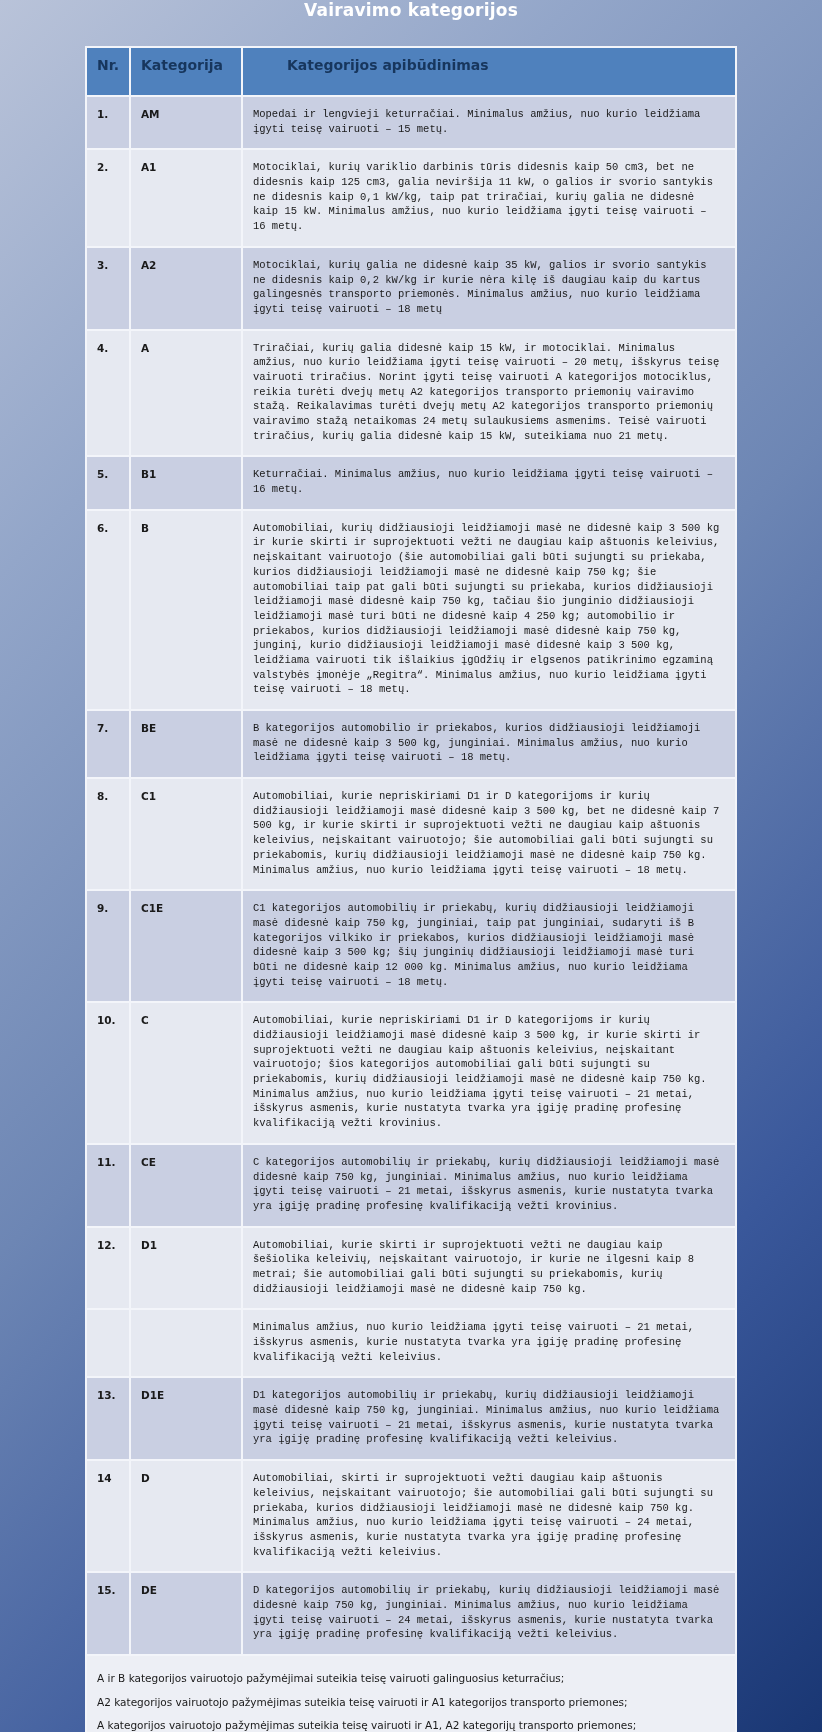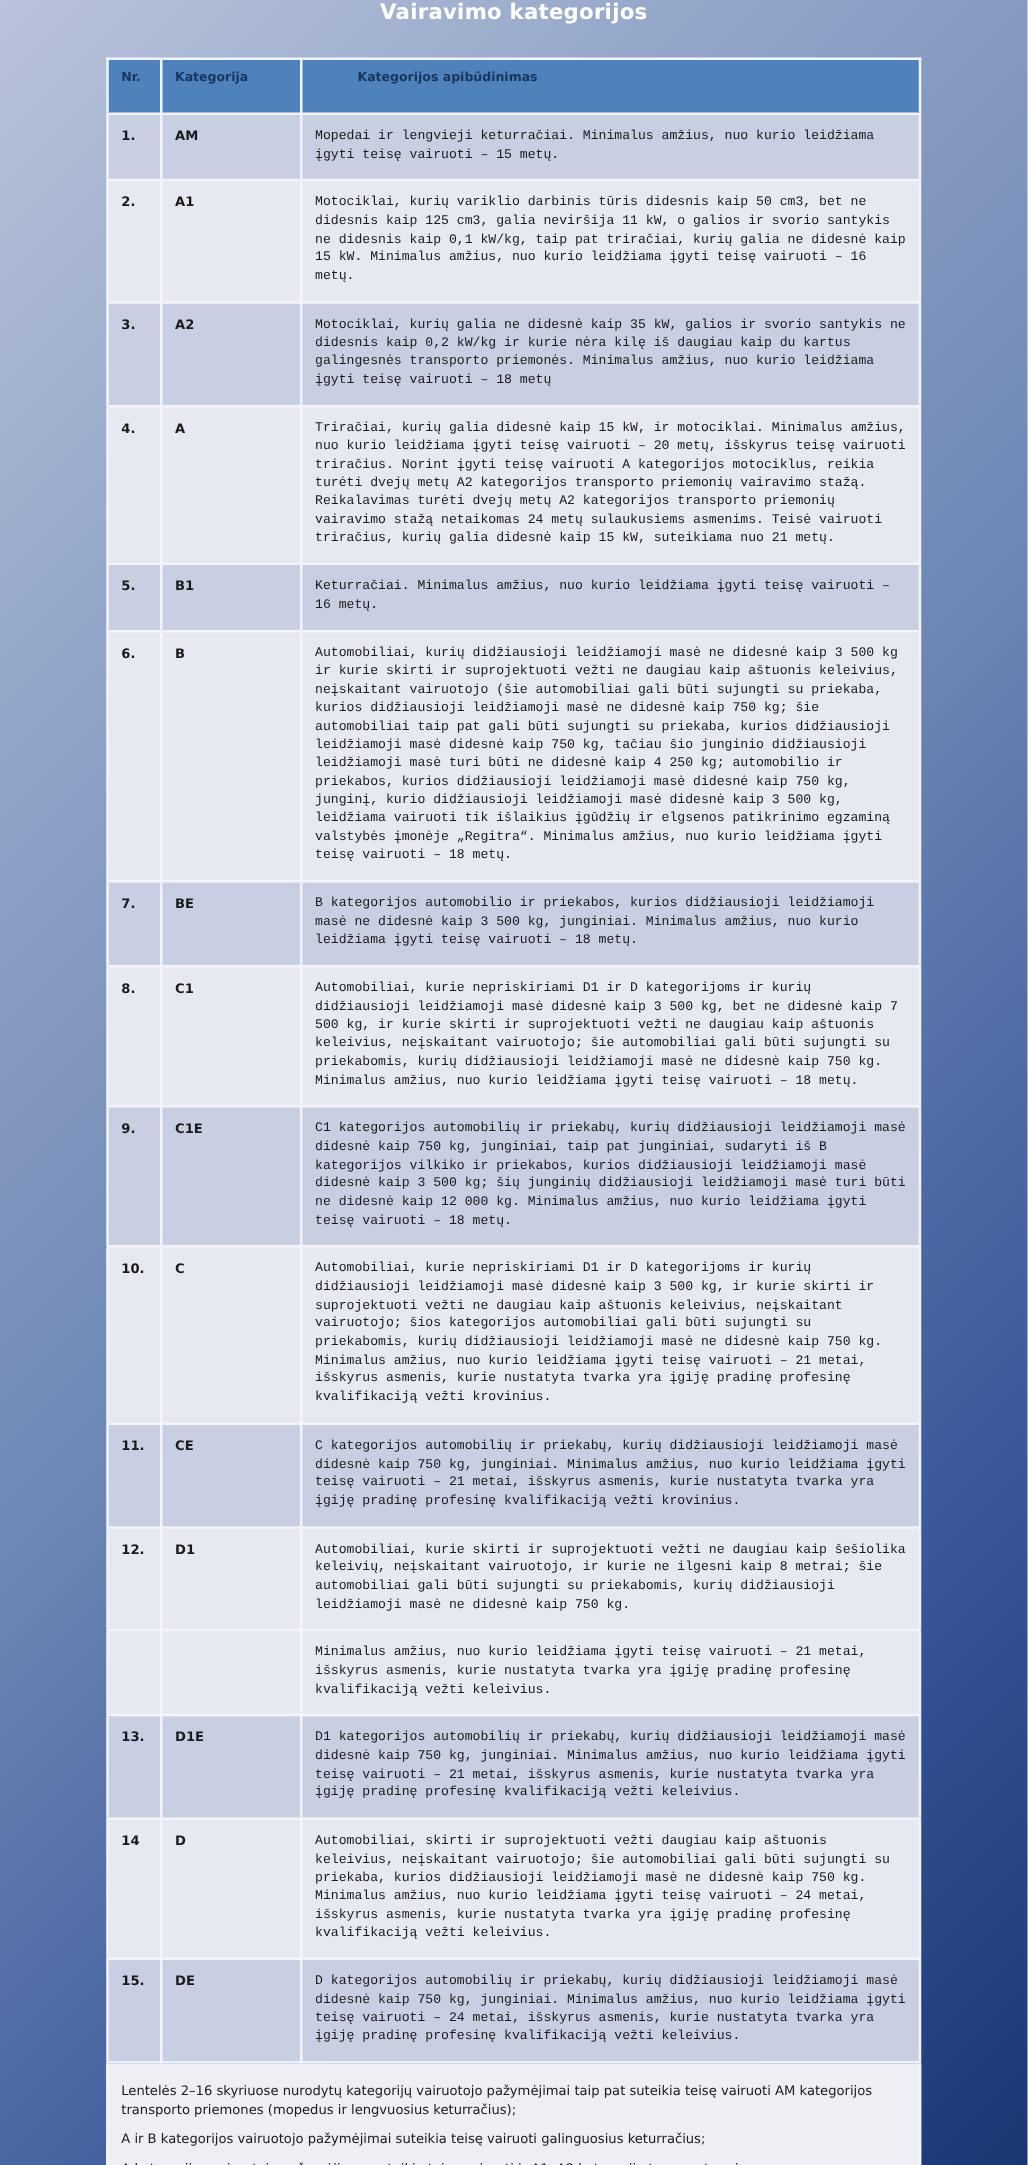--- a/index.html
+++ b/index.html
@@ -43,7 +43,7 @@
   table.cat-table th {
     background: var(--header-bg);
     color: var(--header-text);
-    font-size: 10px;
+    font-size: 14px;
     font-weight: bold;
     text-align: left;
     vertical-align: top;

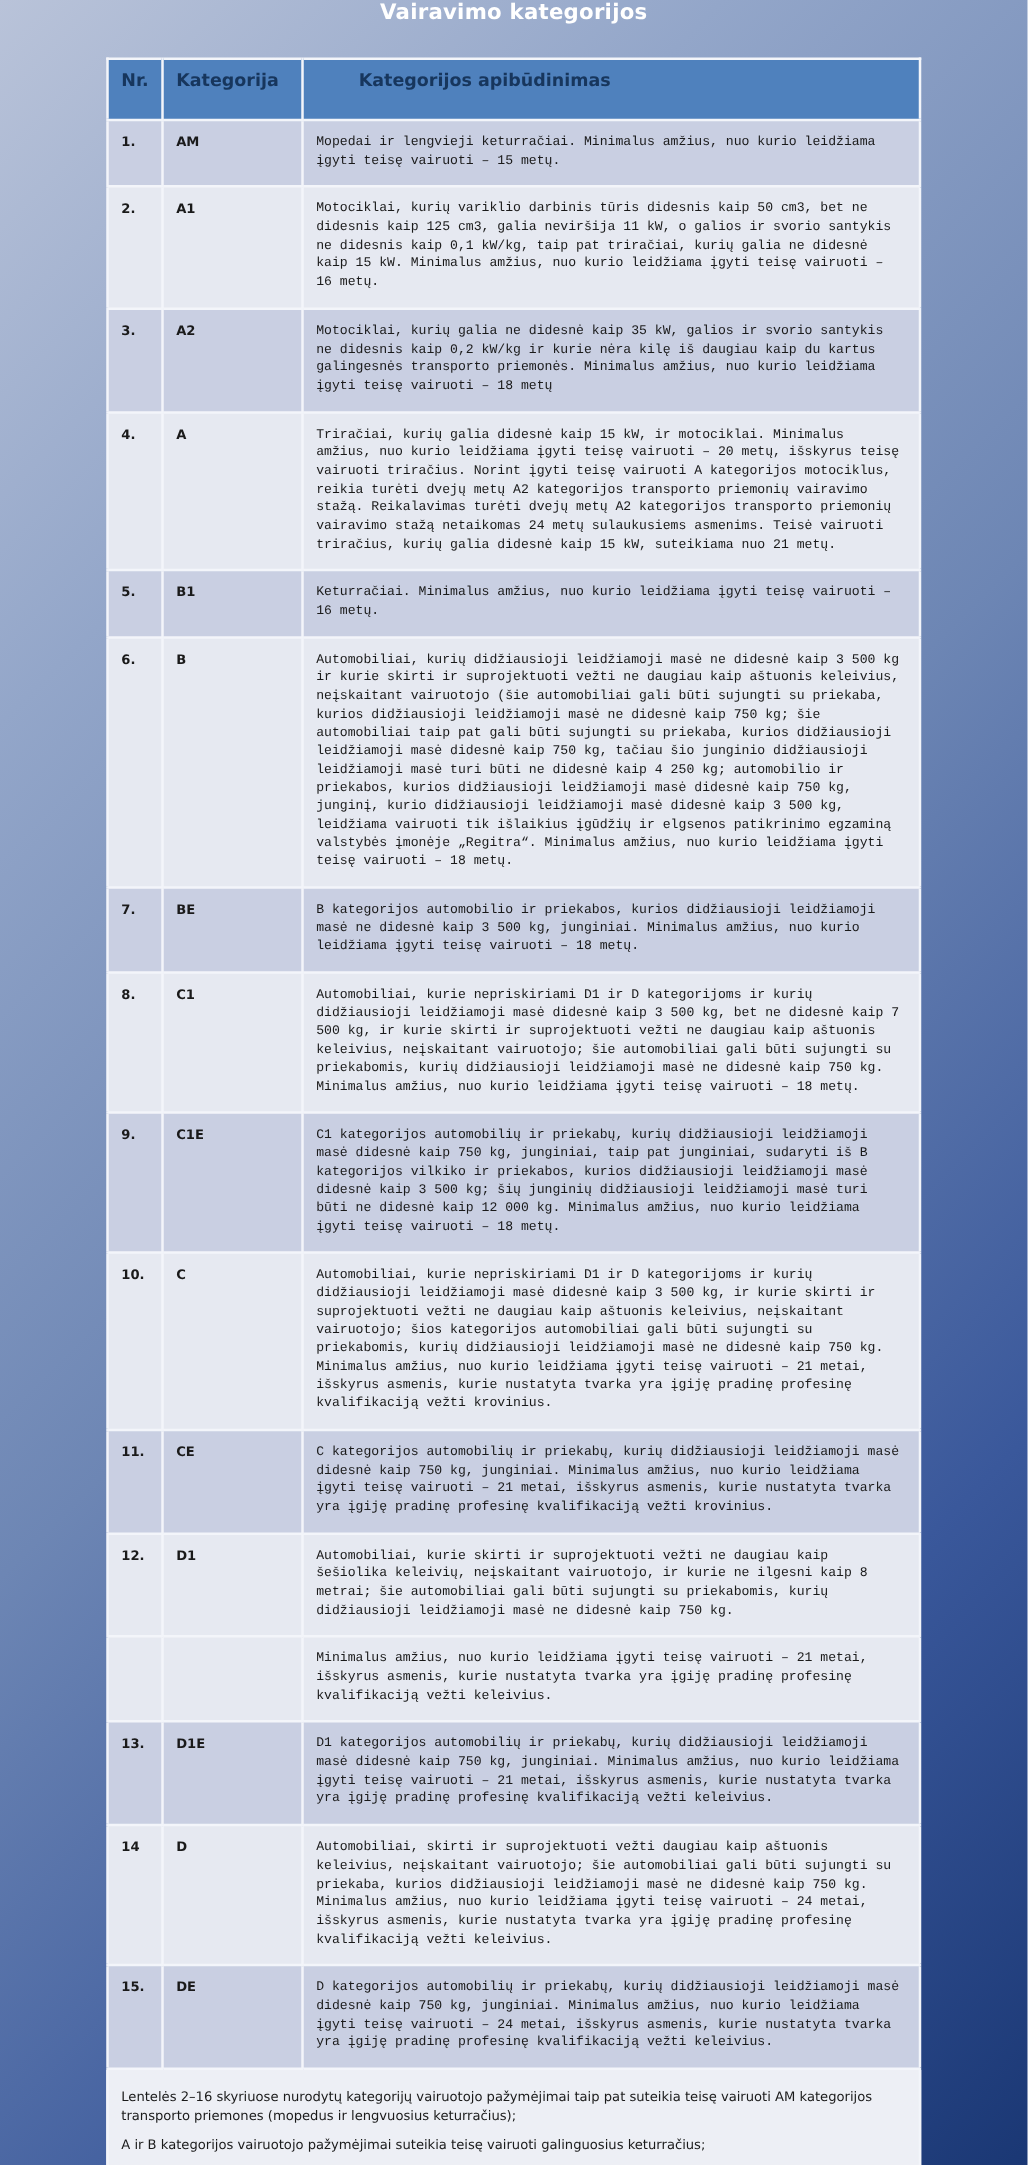--- a/index.html
+++ b/index.html
@@ -186,7 +186,6 @@
   </table>
 
   <div class="notes">
-      <p>Lentelės 2–16 skyriuose nurodytų kategorijų vairuotojo pažymėjimai taip pat suteikia teisę vairuoti AM kategorijos transporto priemones (mopedus ir lengvuosius keturračius);</p>
       <p>A ir B kategorijos vairuotojo pažymėjimai suteikia teisę vairuoti galinguosius keturračius;</p>
       <p>A kategorijos vairuotojo pažymėjimas suteikia teisę vairuoti ir A1, A2 kategorijų transporto priemones;</p>
       <p>C1E, CE, D1E arba DE kategorijų vairuotojo pažymėjimas suteikia teisę vairuoti ir BE kategorijos transporto priemones;</p>

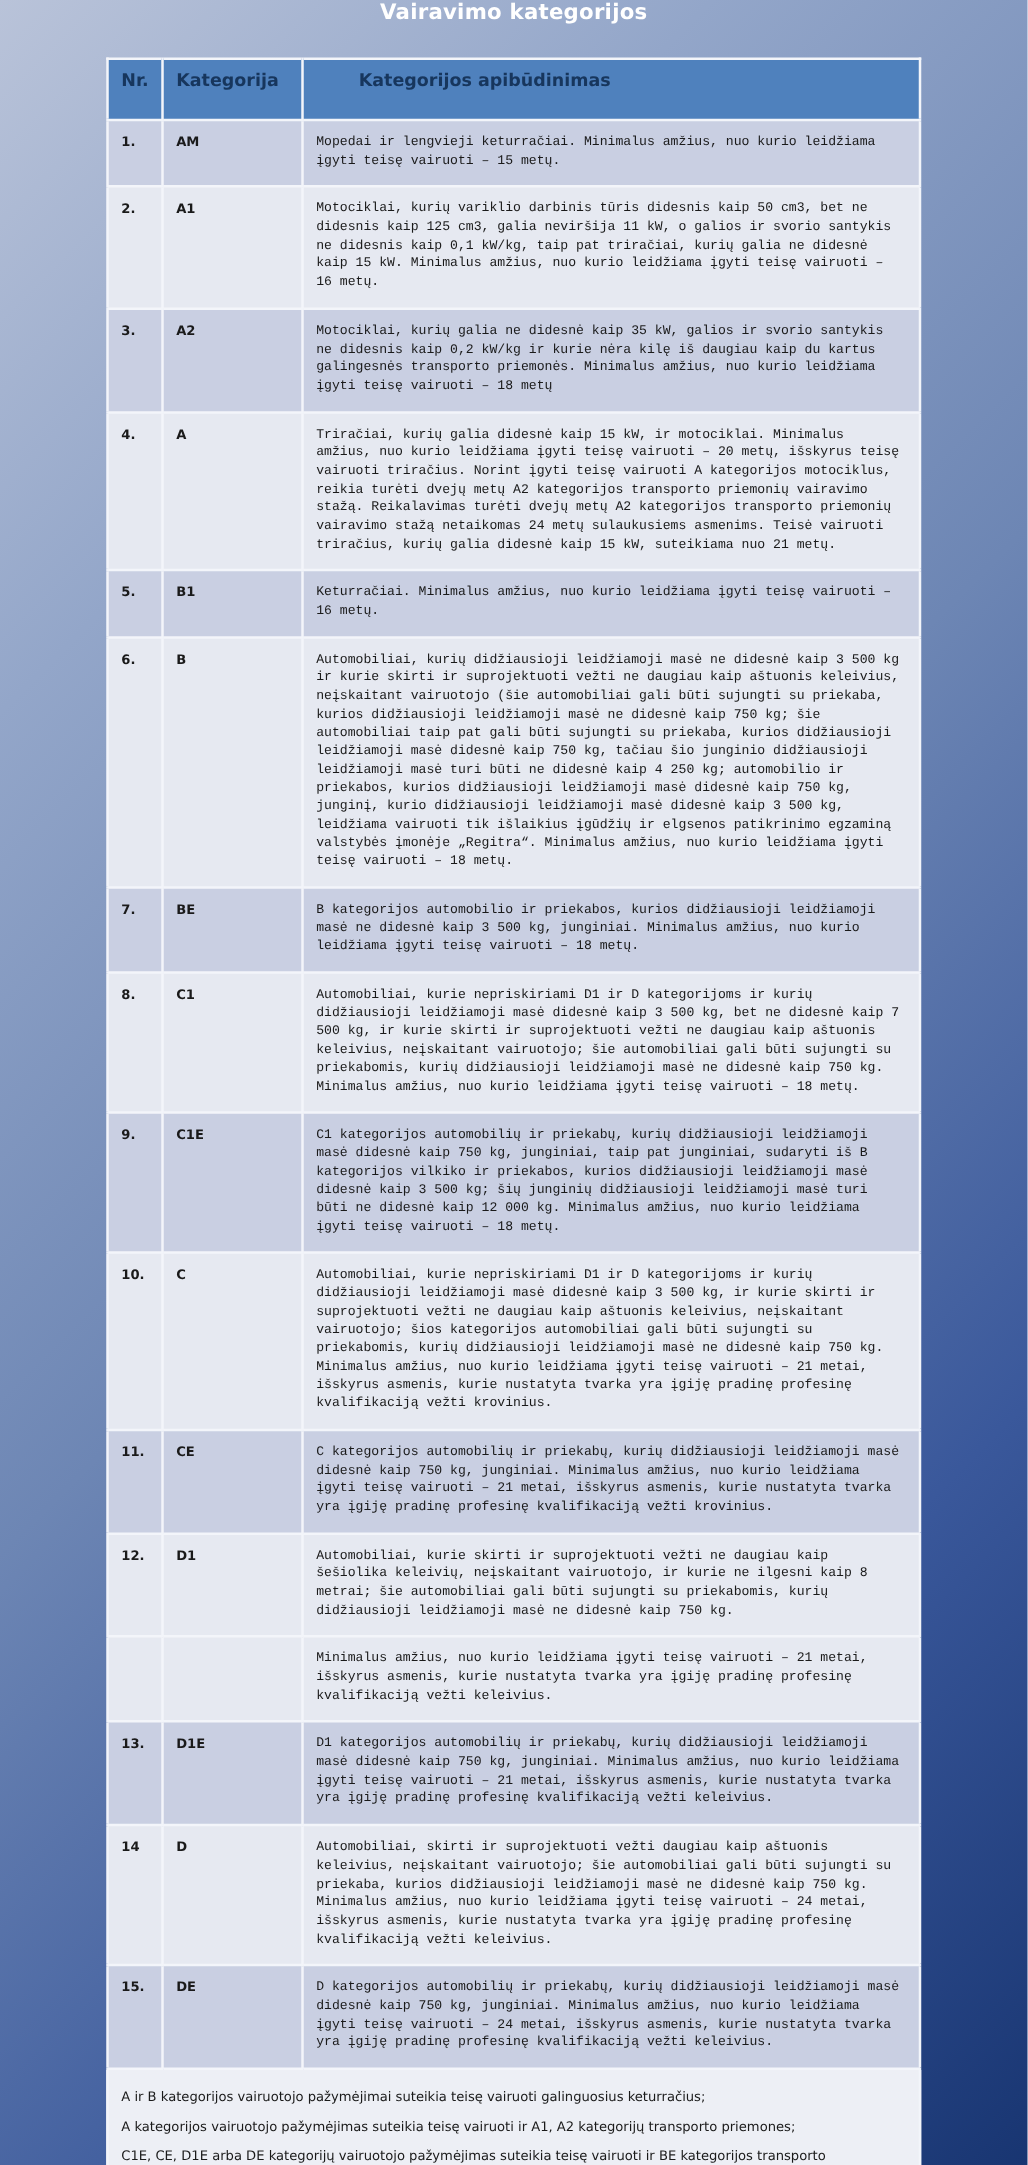--- a/index.html
+++ b/index.html
@@ -187,6 +187,7 @@
 
   <div class="notes">
       <p>A ir B kategorijos vairuotojo pažymėjimai suteikia teisę vairuoti galinguosius keturračius;</p>
+      <p>A2 kategorijos vairuotojo pažymėjimas suteikia teisę vairuoti ir A1 kategorijos transporto priemones;</p>
       <p>A kategorijos vairuotojo pažymėjimas suteikia teisę vairuoti ir A1, A2 kategorijų transporto priemones;</p>
       <p>C1E, CE, D1E arba DE kategorijų vairuotojo pažymėjimas suteikia teisę vairuoti ir BE kategorijos transporto priemones;</p>
     </div>

